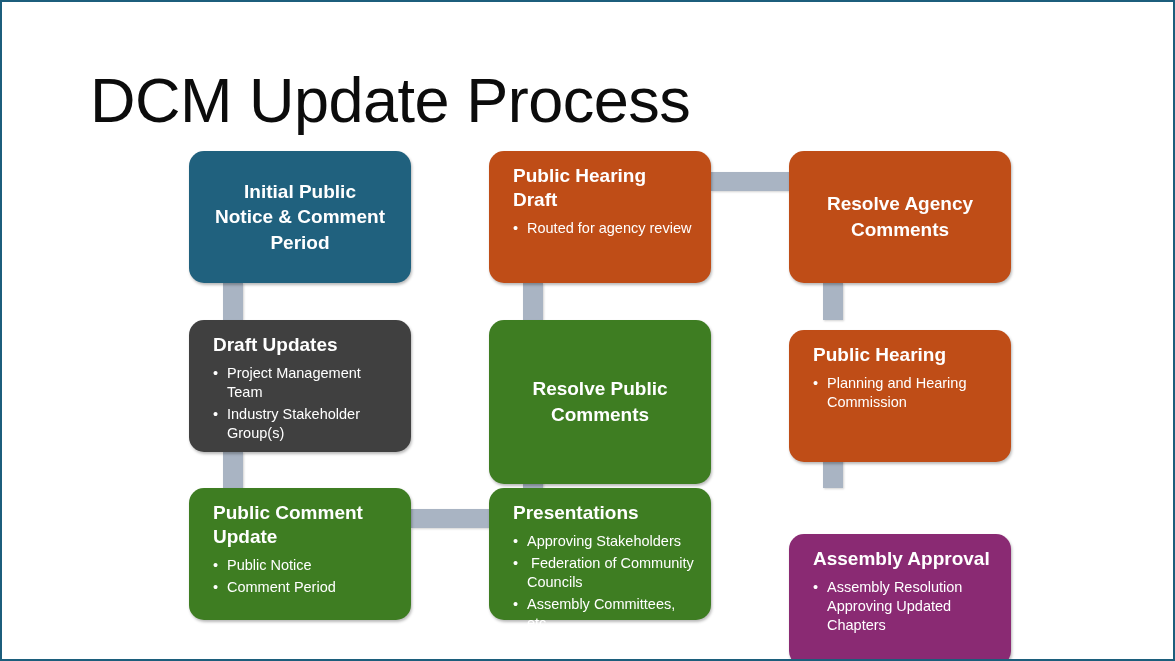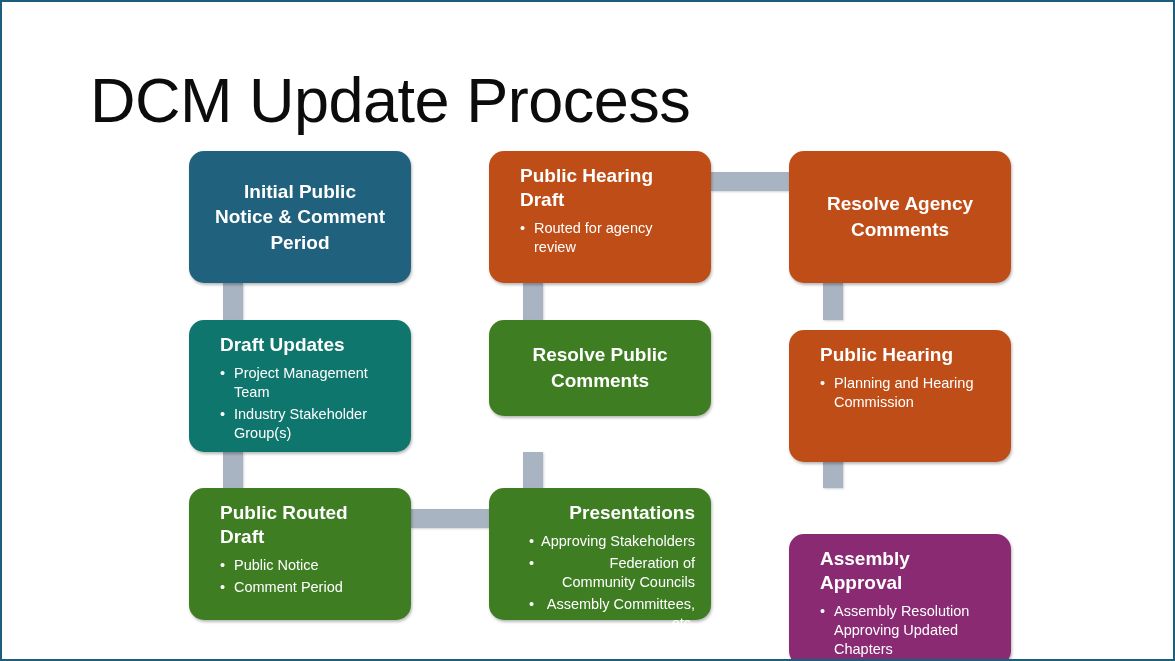--- a/index.html
+++ b/index.html
@@ -38,7 +38,7 @@
     border-radius: 15px;
     color: #ffffff;
     box-shadow: 1px 2px 3px rgba(0,0,0,0.28);
-    padding: 13px 16px 10px 31px;
+    padding: 13px 16px 10px 24px;
   }
   .node.centered {
     display: flex;

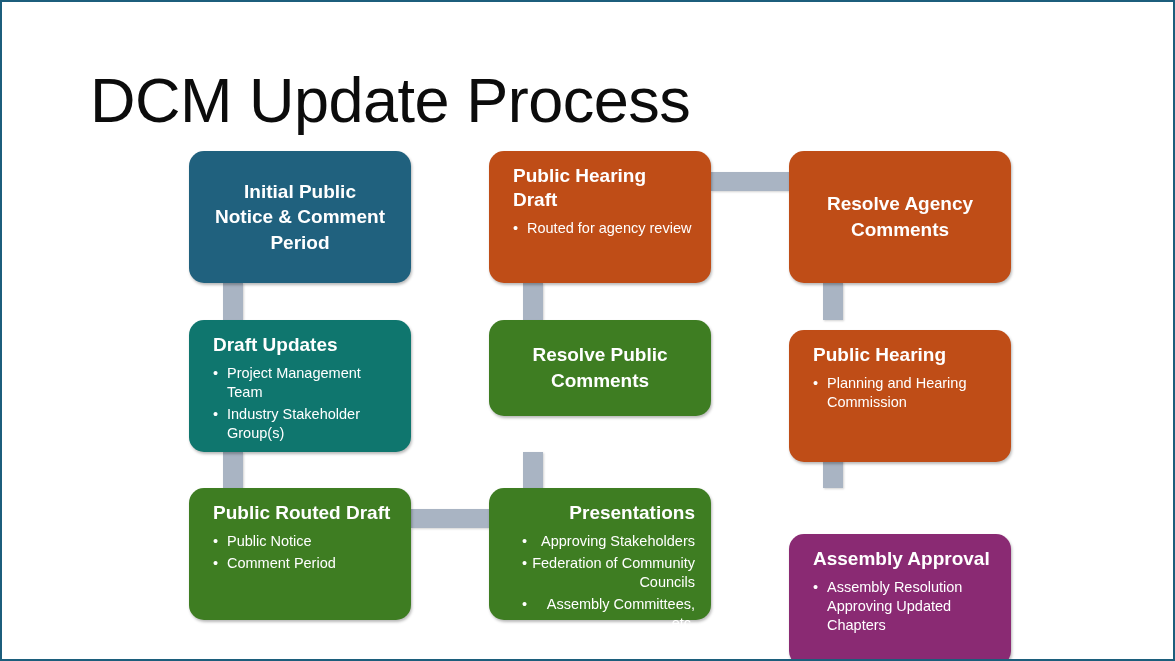--- a/index.html
+++ b/index.html
@@ -88,7 +88,7 @@
       <div class="node centered" style="left: 187px; top: 149px; width: 222px; height: 132px; background: rgb(32, 97, 126); color: rgb(255, 255, 255);">
         <div class="node-title">Initial Public Notice &amp; Comment Period</div>
       </div>
-      <div class="node" style="left: 187px; top: 318px; width: 222px; height: 132px; background: #0f766e; color: rgb(255, 255, 255);">
+      <div class="node" style="left: 187px; top: 318px; width: 222px; height: 132px; background: #404040; color: rgb(255, 255, 255);">
         <div class="node-title">Draft Updates</div>
         <div class="bullet">
           <span class="dot">•</span>

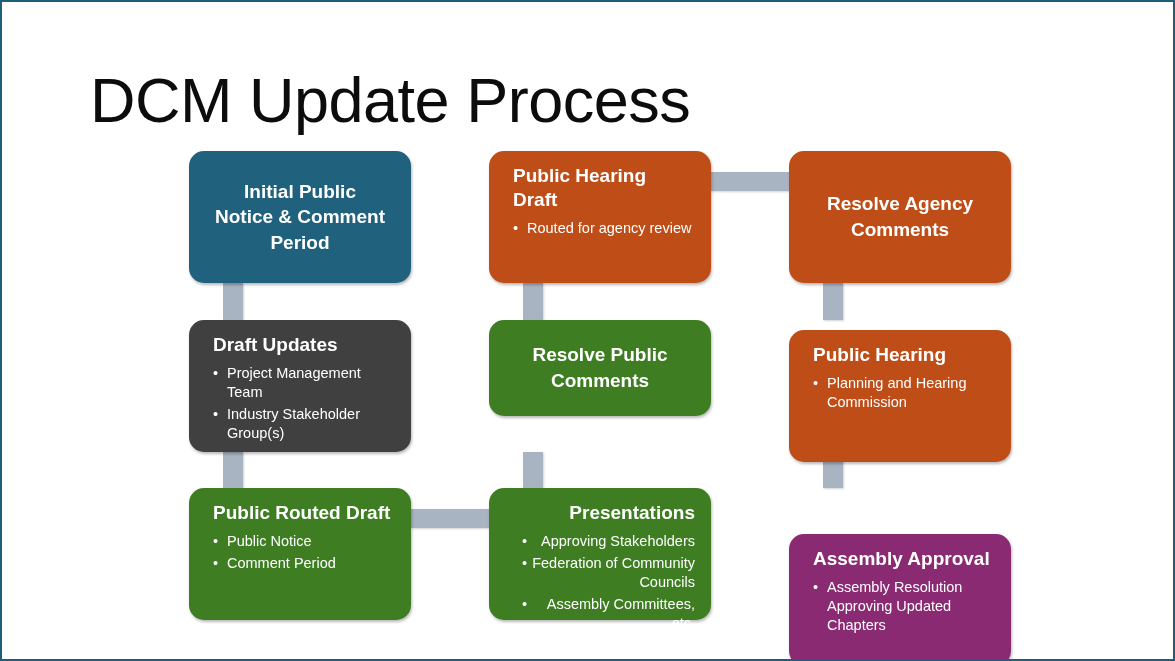--- a/index.html
+++ b/index.html
@@ -117,7 +117,7 @@
           <span class="txt">Routed for agency review</span>
         </div>
       </div>
-      <div class="node centered" style="left: 487px; top: 318px; width: 222px; height: 96px; background: rgb(62, 125, 34); color: rgb(255, 255, 255);">
+      <div class="node centered" style="left: 487px; top: 318px; width: 222px; height: 164px; background: rgb(62, 125, 34); color: rgb(255, 255, 255);">
         <div class="node-title">Resolve Public Comments</div>
       </div>
       <div class="node" style="left: 487px; top: 486px; width: 222px; height: 132px; background: rgb(62, 125, 34); color: rgb(255, 255, 255); text-align: right;">

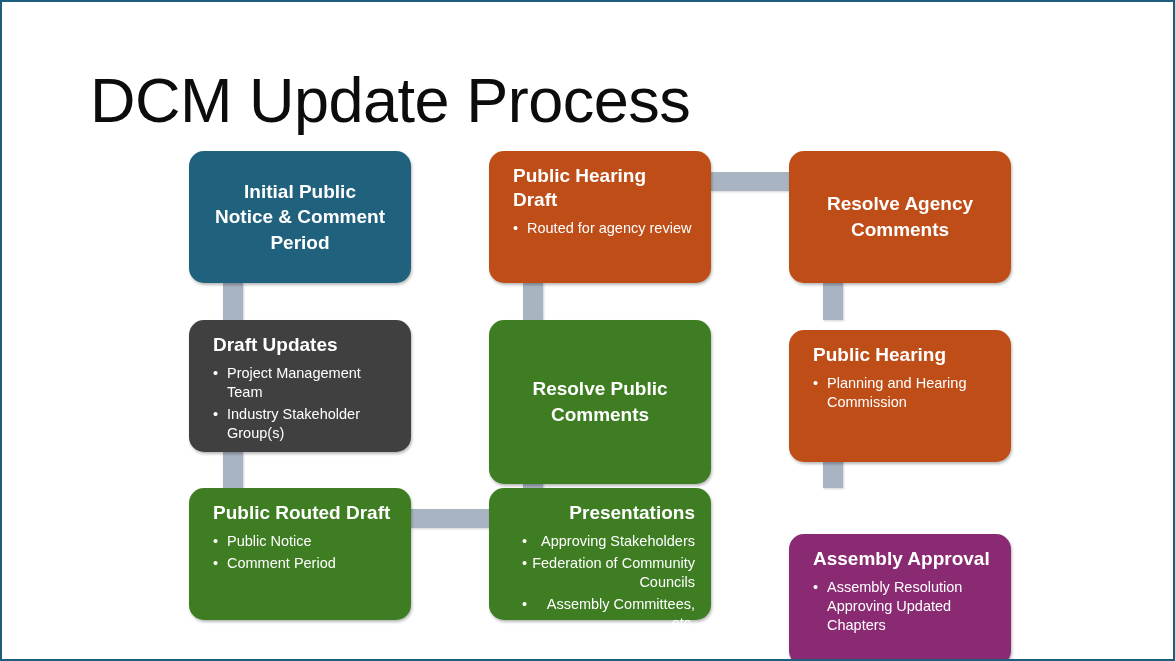--- a/index.html
+++ b/index.html
@@ -100,7 +100,7 @@
         </div>
       </div>
       <div class="node" style="left: 187px; top: 486px; width: 222px; height: 132px; background: rgb(62, 125, 34); color: rgb(255, 255, 255);">
-        <div class="node-title">Public Routed Draft</div>
+        <div class="node-title">Public Comment Update</div>
         <div class="bullet">
           <span class="dot">•</span>
           <span class="txt">Public Notice</span>

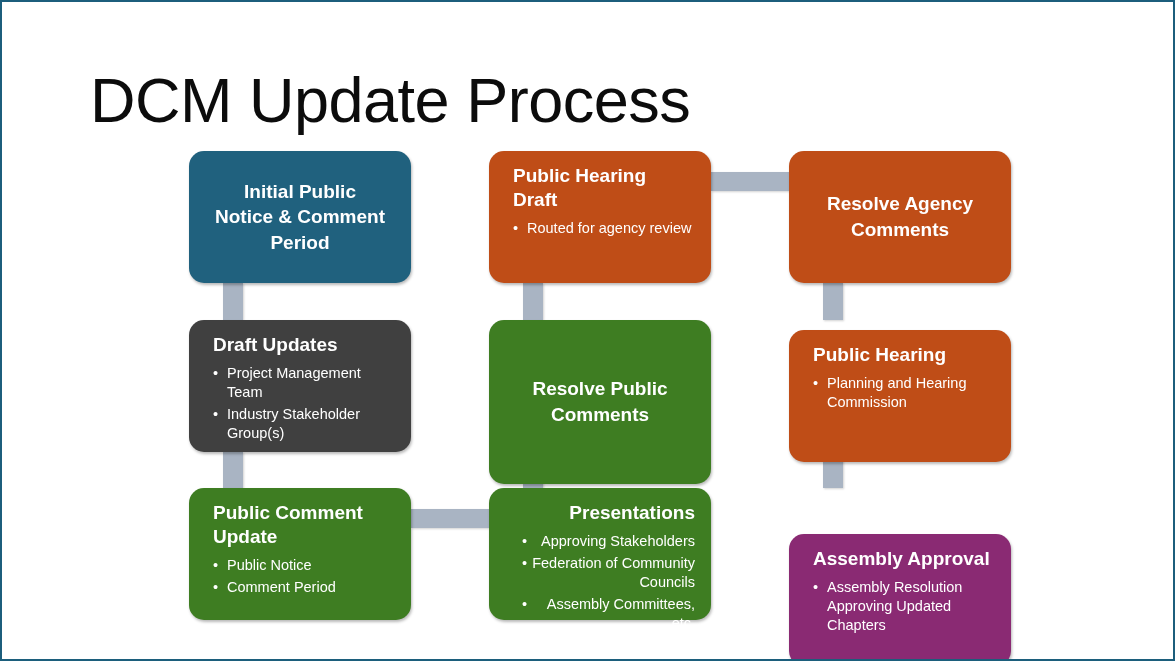--- a/index.html
+++ b/index.html
@@ -120,7 +120,7 @@
       <div class="node centered" style="left: 487px; top: 318px; width: 222px; height: 164px; background: rgb(62, 125, 34); color: rgb(255, 255, 255);">
         <div class="node-title">Resolve Public Comments</div>
       </div>
-      <div class="node" style="left: 487px; top: 486px; width: 222px; height: 132px; background: rgb(62, 125, 34); color: rgb(255, 255, 255); text-align: right;">
+      <div class="node" style="left: 487px; top: 486px; width: 222px; height: 132px; background: rgb(62, 125, 34); color: rgb(255, 255, 255);">
         <div class="node-title">Presentations</div>
         <div class="bullet">
           <span class="dot">•</span>

